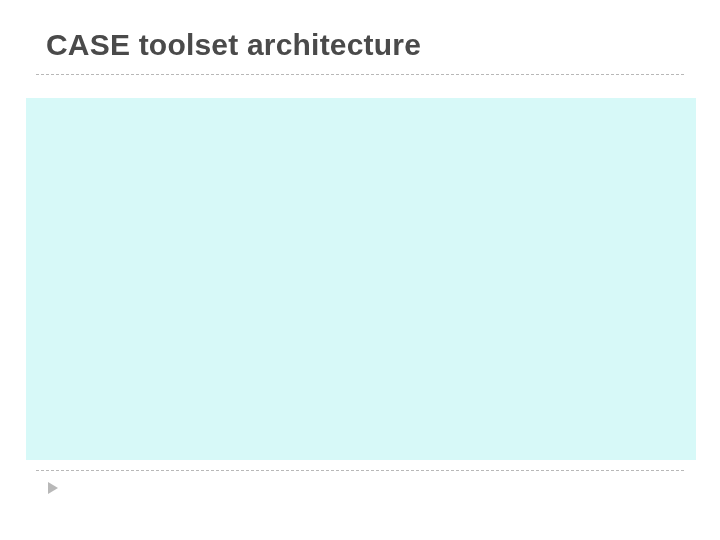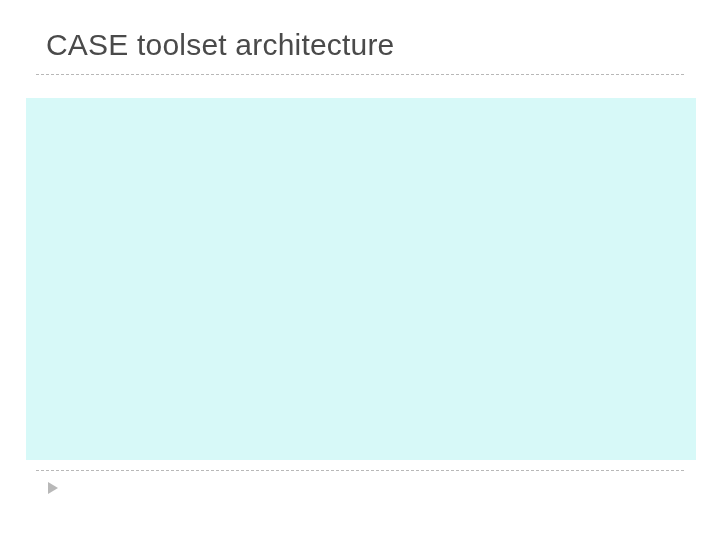--- a/index.html
+++ b/index.html
@@ -15,7 +15,7 @@
     left: 46px;
     top: 28px;
     font-size: 30px;
-    font-weight: 400;
+    font-weight: 700;
     color: #4a4a4a;
     letter-spacing: 0.2px;
   }

